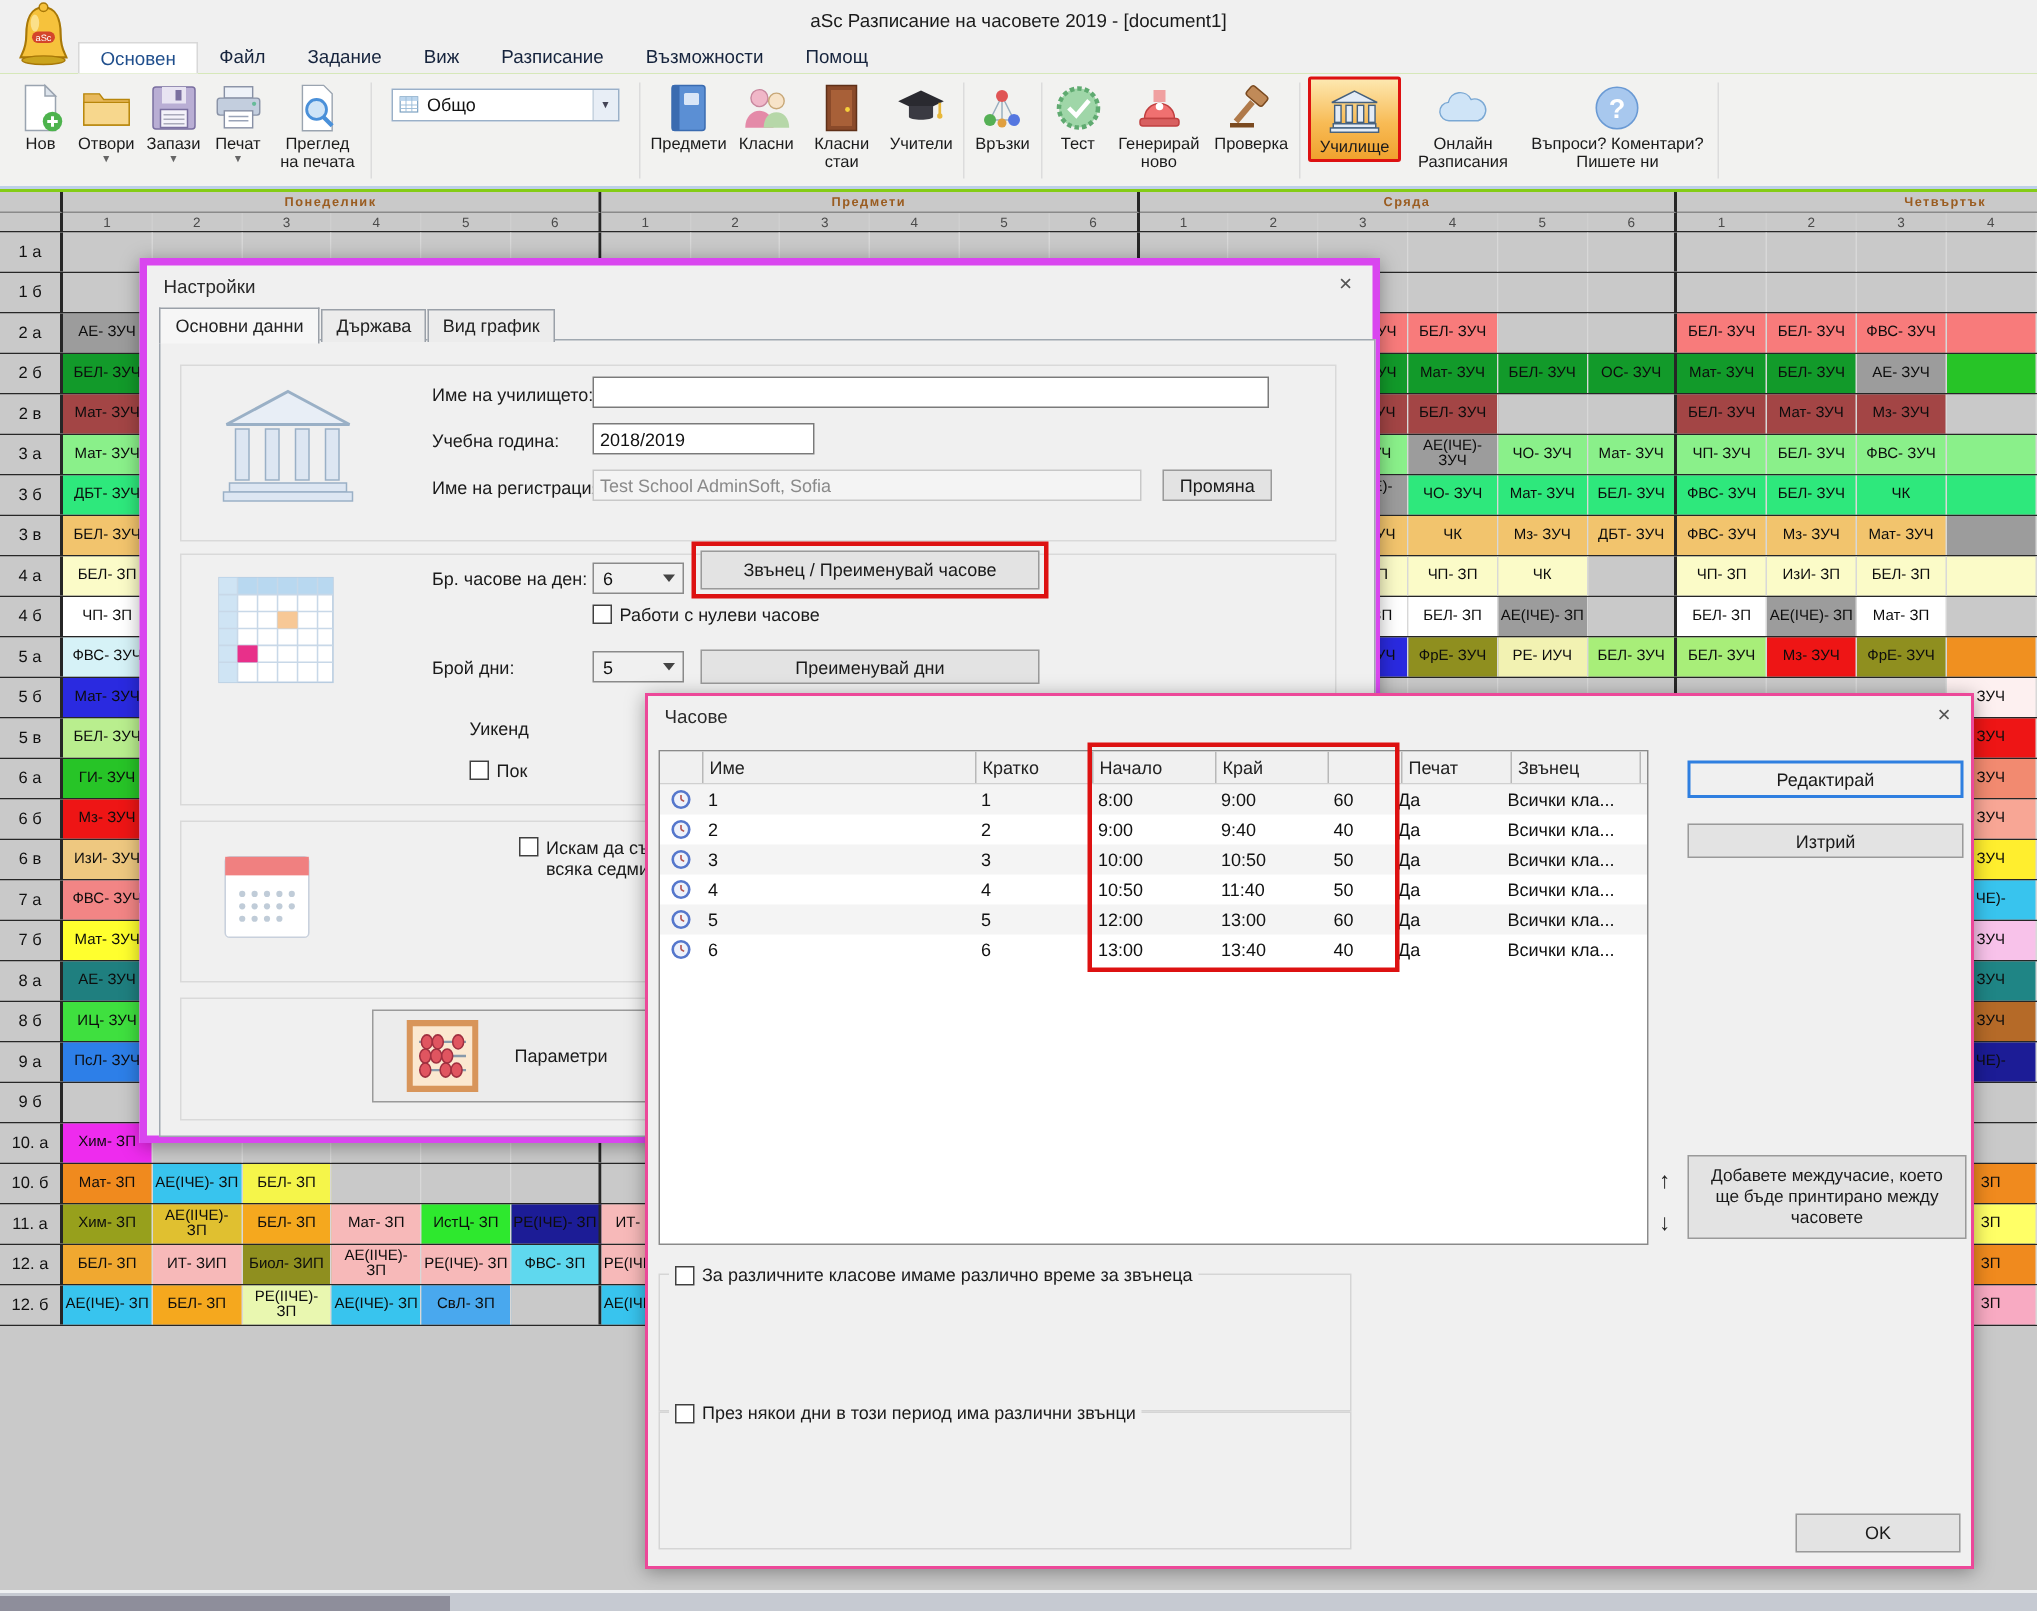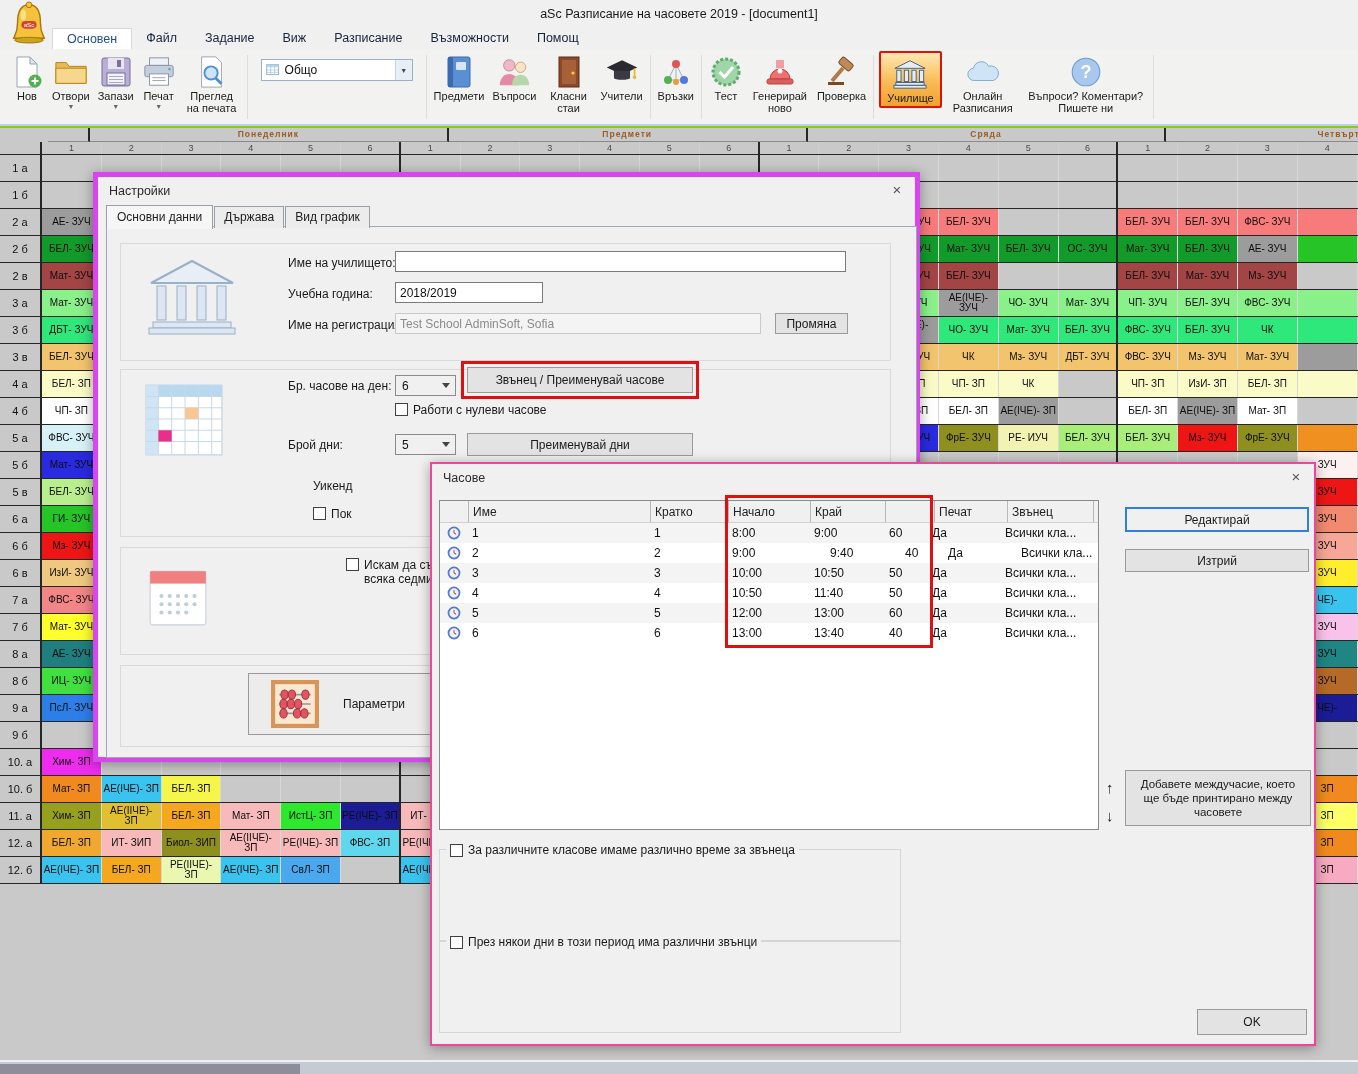--- a/index.html
+++ b/index.html
@@ -207,7 +207,7 @@
             <path d="M16 30 c0-7 4-11 9-11 s9 4 9 11 z" fill="#b6d7a8"></path>
           </svg>
         </span>
-      <span>Въпроси</span>
+      <span>Класни</span>
     </div>
     <div class="rbtn" style="width:56px">
       <span class="ric">

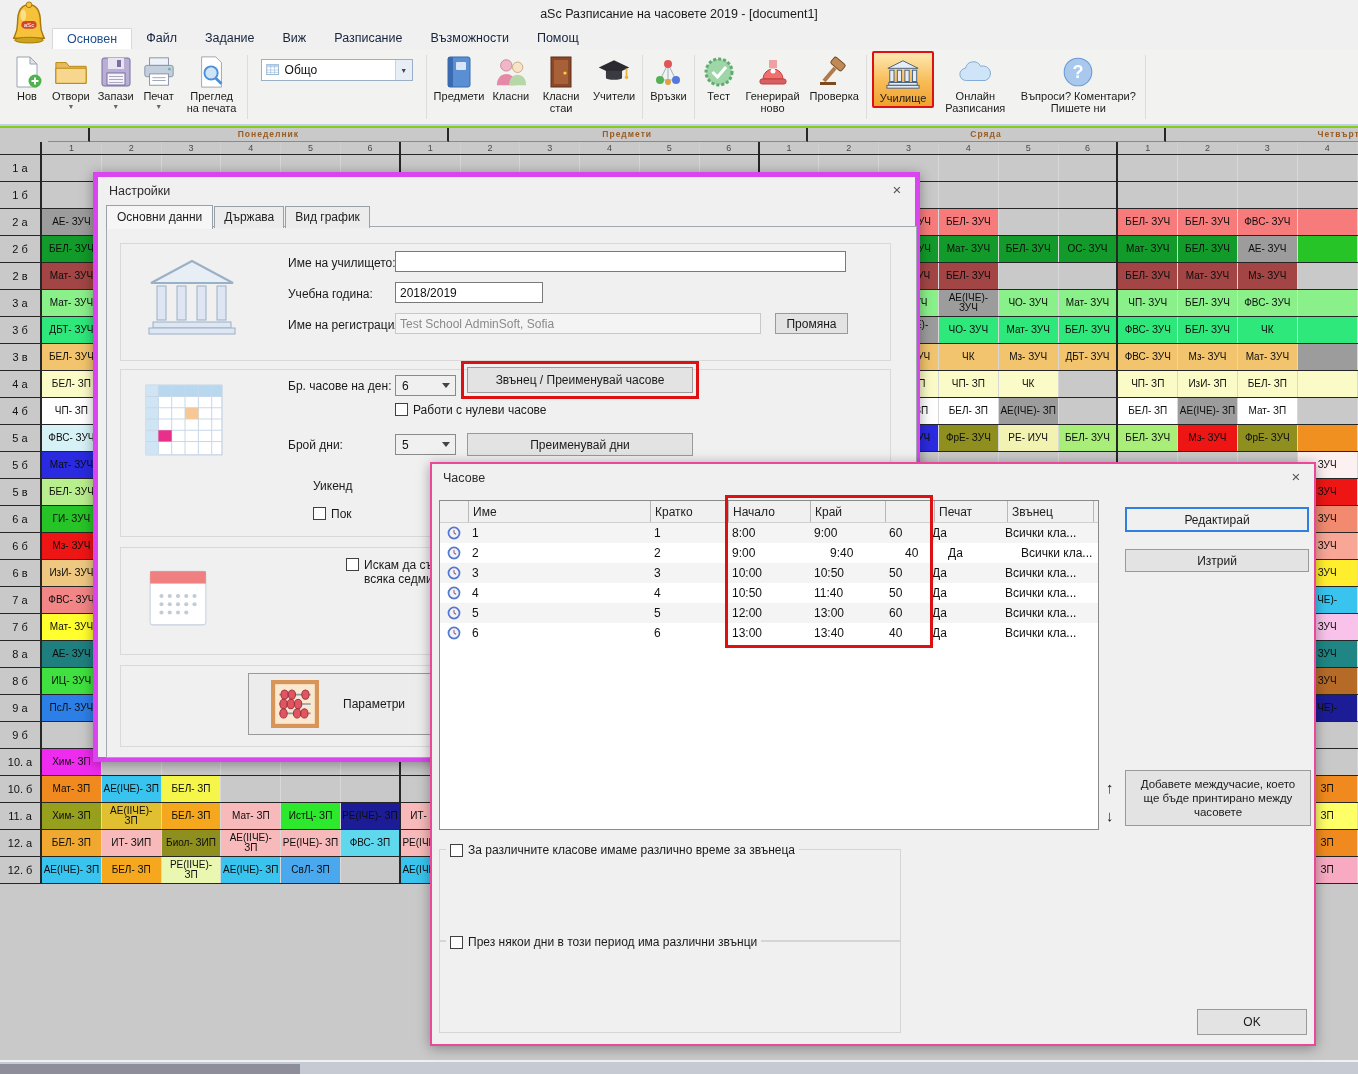--- a/index.html
+++ b/index.html
@@ -31,7 +31,7 @@
 
   
   .grid { position:absolute; left:0; top:128px; width:1358px; height:932px; background:#c9c9c9; overflow:hidden; z-index:1; }
-  .g-dayrow { display:flex; height:14px;margin-left:48px; }
+  .g-dayrow { display:flex; height:14px; }
   .g-day { width:358.8px; flex:none; border-right:2px solid #262626; border-bottom:1px solid #8a8a8a;
     font-size:8.5px; font-weight:bold; color:#9a5c20; text-align:center; line-height:13px; letter-spacing:1px; background:#c9c9c9; }
   .g-corner { width:42px; flex:none; border-right:2px solid #262626; background:#c9c9c9; border-bottom:1px solid #8a8a8a; }

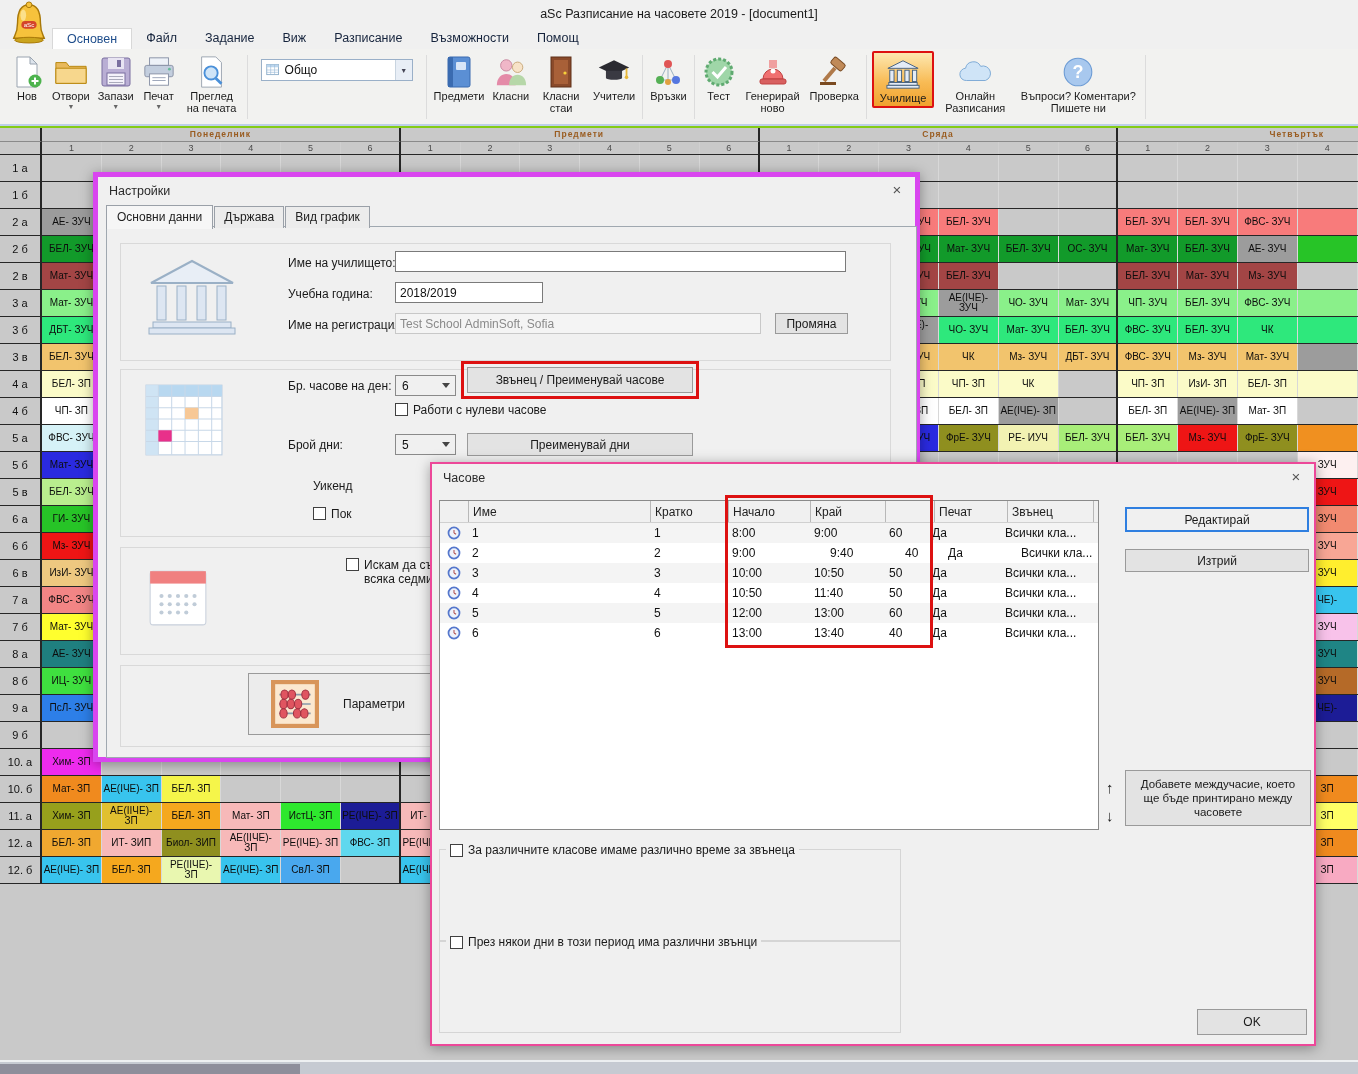--- a/index.html
+++ b/index.html
@@ -1207,7 +1207,7 @@
           <div class="pc" style="width: 182px;">2</div>
           <div class="pc" style="width: 78px;">2</div>
           <div class="pc" style="width: 82px;">9:00</div>
-          <div class="pc" style="width: 75px; margin-left: 16px;">9:40</div>
+          <div class="pc" style="width: 75px;">9:40</div>
           <div class="pc" style="width: 43px;">40</div>
           <div class="pc" style="width: 73px;">Да</div>
           <div class="pc" style="width: 86px;">Всички кла...</div>

